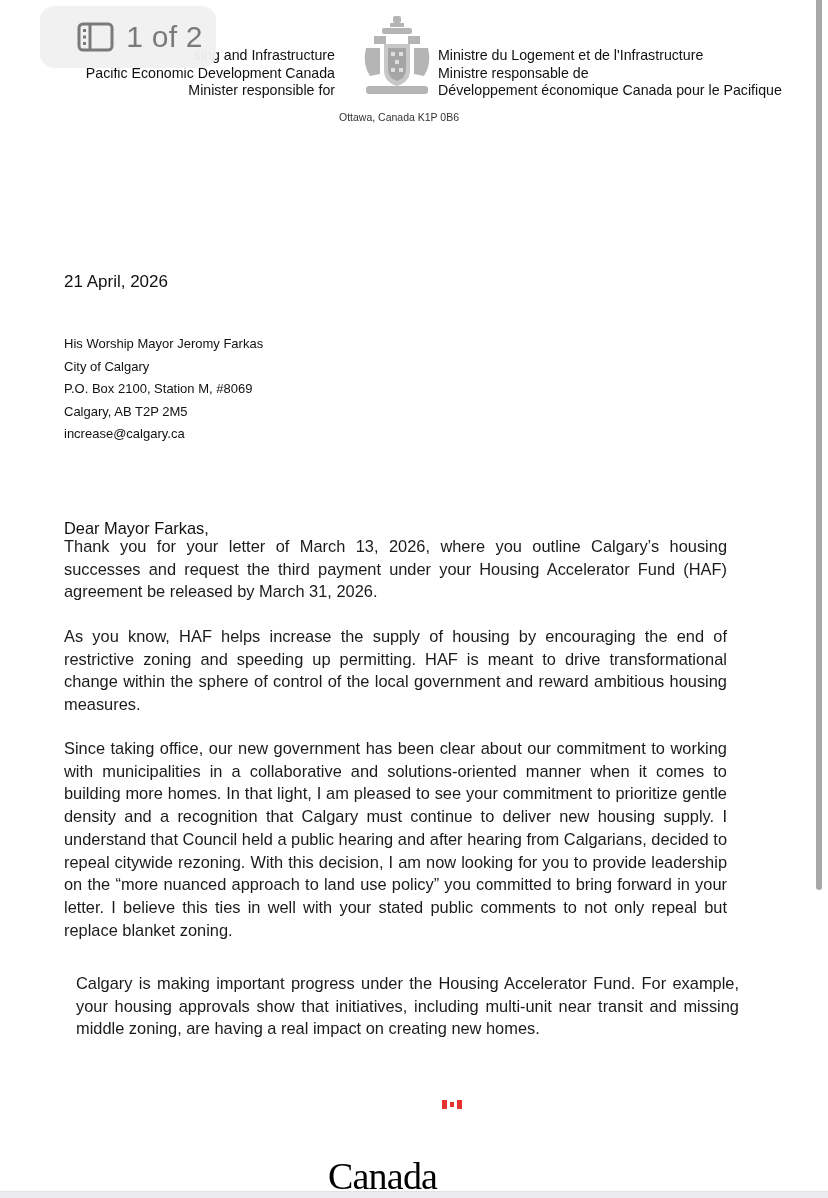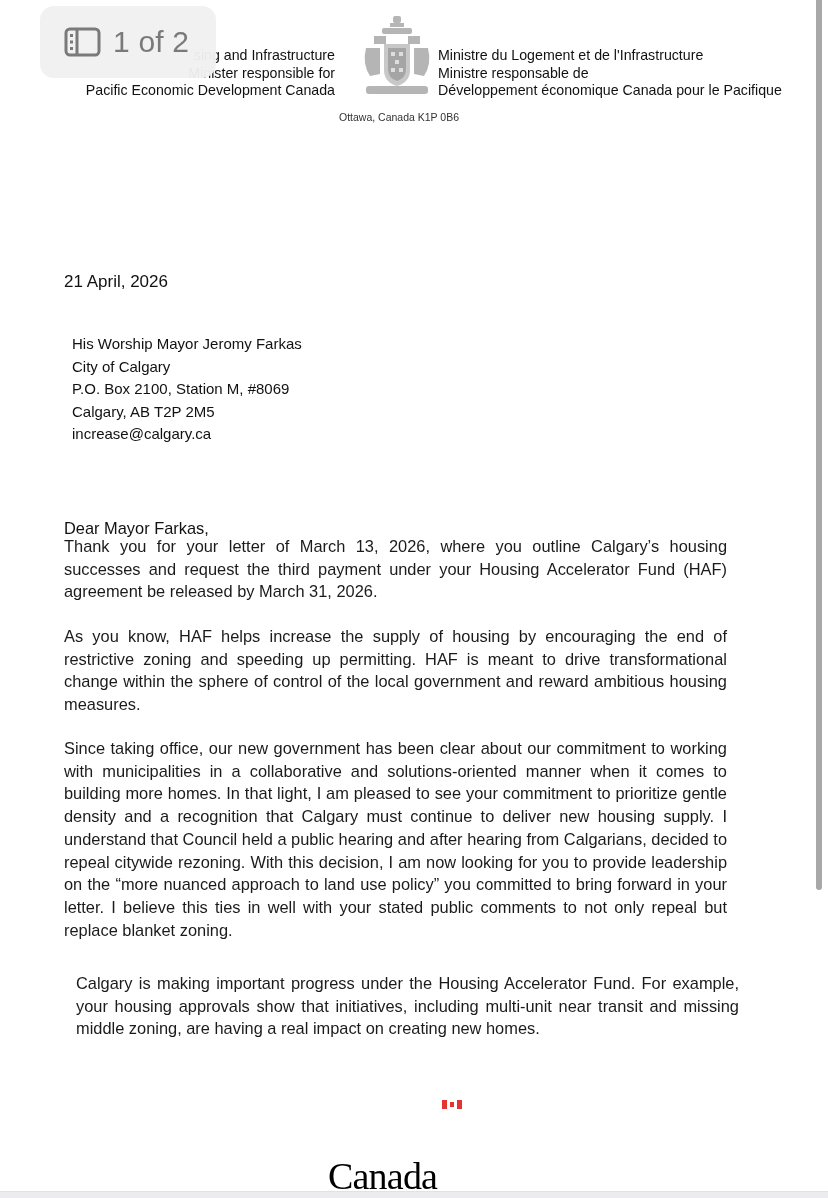--- a/index.html
+++ b/index.html
@@ -12,10 +12,10 @@
 
   
   .page-pill {
-    position: absolute; left: 40px; top: 6px; width: 176px; height: 72px;
+    position: absolute; left: 40px; top: 6px; width: 176px; height: 62px;
     background: rgba(240,240,240,0.96); border-radius: 14px;
     display: flex; align-items: center; padding-left: 24px; box-sizing: border-box;
-    color: #7a7a7a; z-index: 5;
+    color: #7a7a7a; z-index: 5; justify-content: center;
   }
   .page-pill svg { width: 37px; height: 30px; margin-right: 12px; }
   .page-pill .pill-text { font-size: 30px; letter-spacing: 0.2px; }

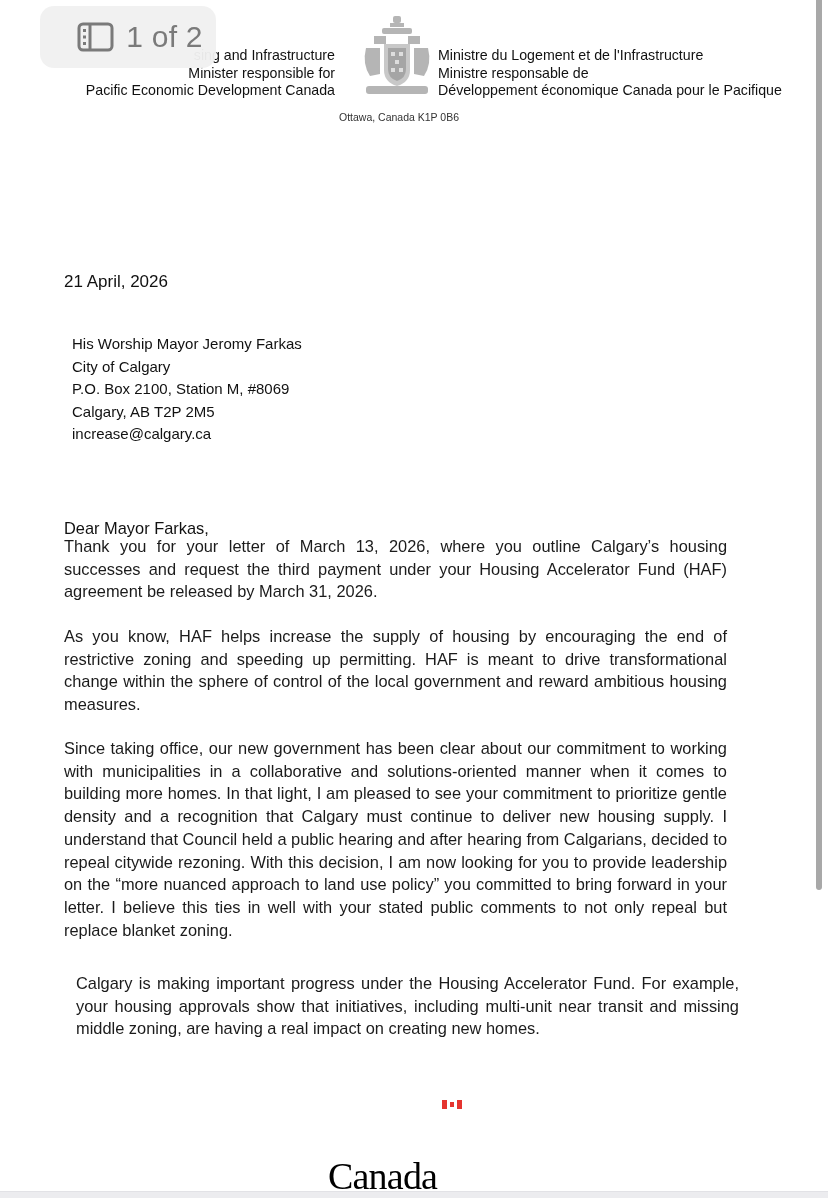--- a/index.html
+++ b/index.html
@@ -58,8 +58,8 @@
 
   <div class="lh-left">
     <div>sing and Infrastructure</div>
+    <div>Pacific Economic Development Canada</div>
     <div>Minister responsible for</div>
-    <div>Pacific Economic Development Canada</div>
   </div>
 
   <svg class="crest" viewBox="0 0 74 86">

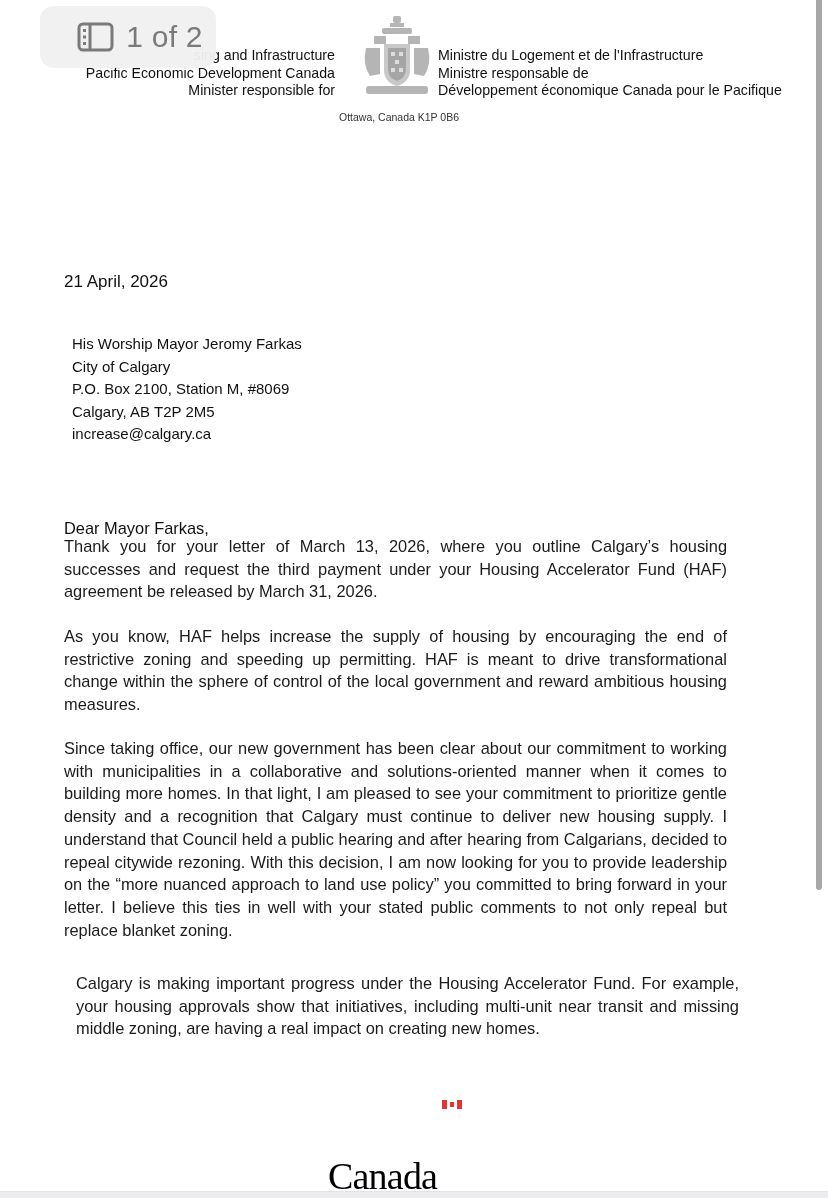--- a/index.html
+++ b/index.html
@@ -28,7 +28,7 @@
 
   
   .date { position: absolute; left: 64px; top: 272px; font-size: 17px; color: #111; }
-  .address { position: absolute; left: 72px; top: 333px; font-size: 15px; line-height: 22.5px; color: #111; }
+  .address { position: absolute; left: 64px; top: 333px; font-size: 13px; line-height: 22.5px; color: #111; }
   .salutation { position: absolute; left: 64px; top: 490px; font-size: 16.4px; color: #111; margin-top: 29px; }
   .para {
     position: absolute; left: 64px; width: 663px; font-size: 16.4px; line-height: 22.7px;

